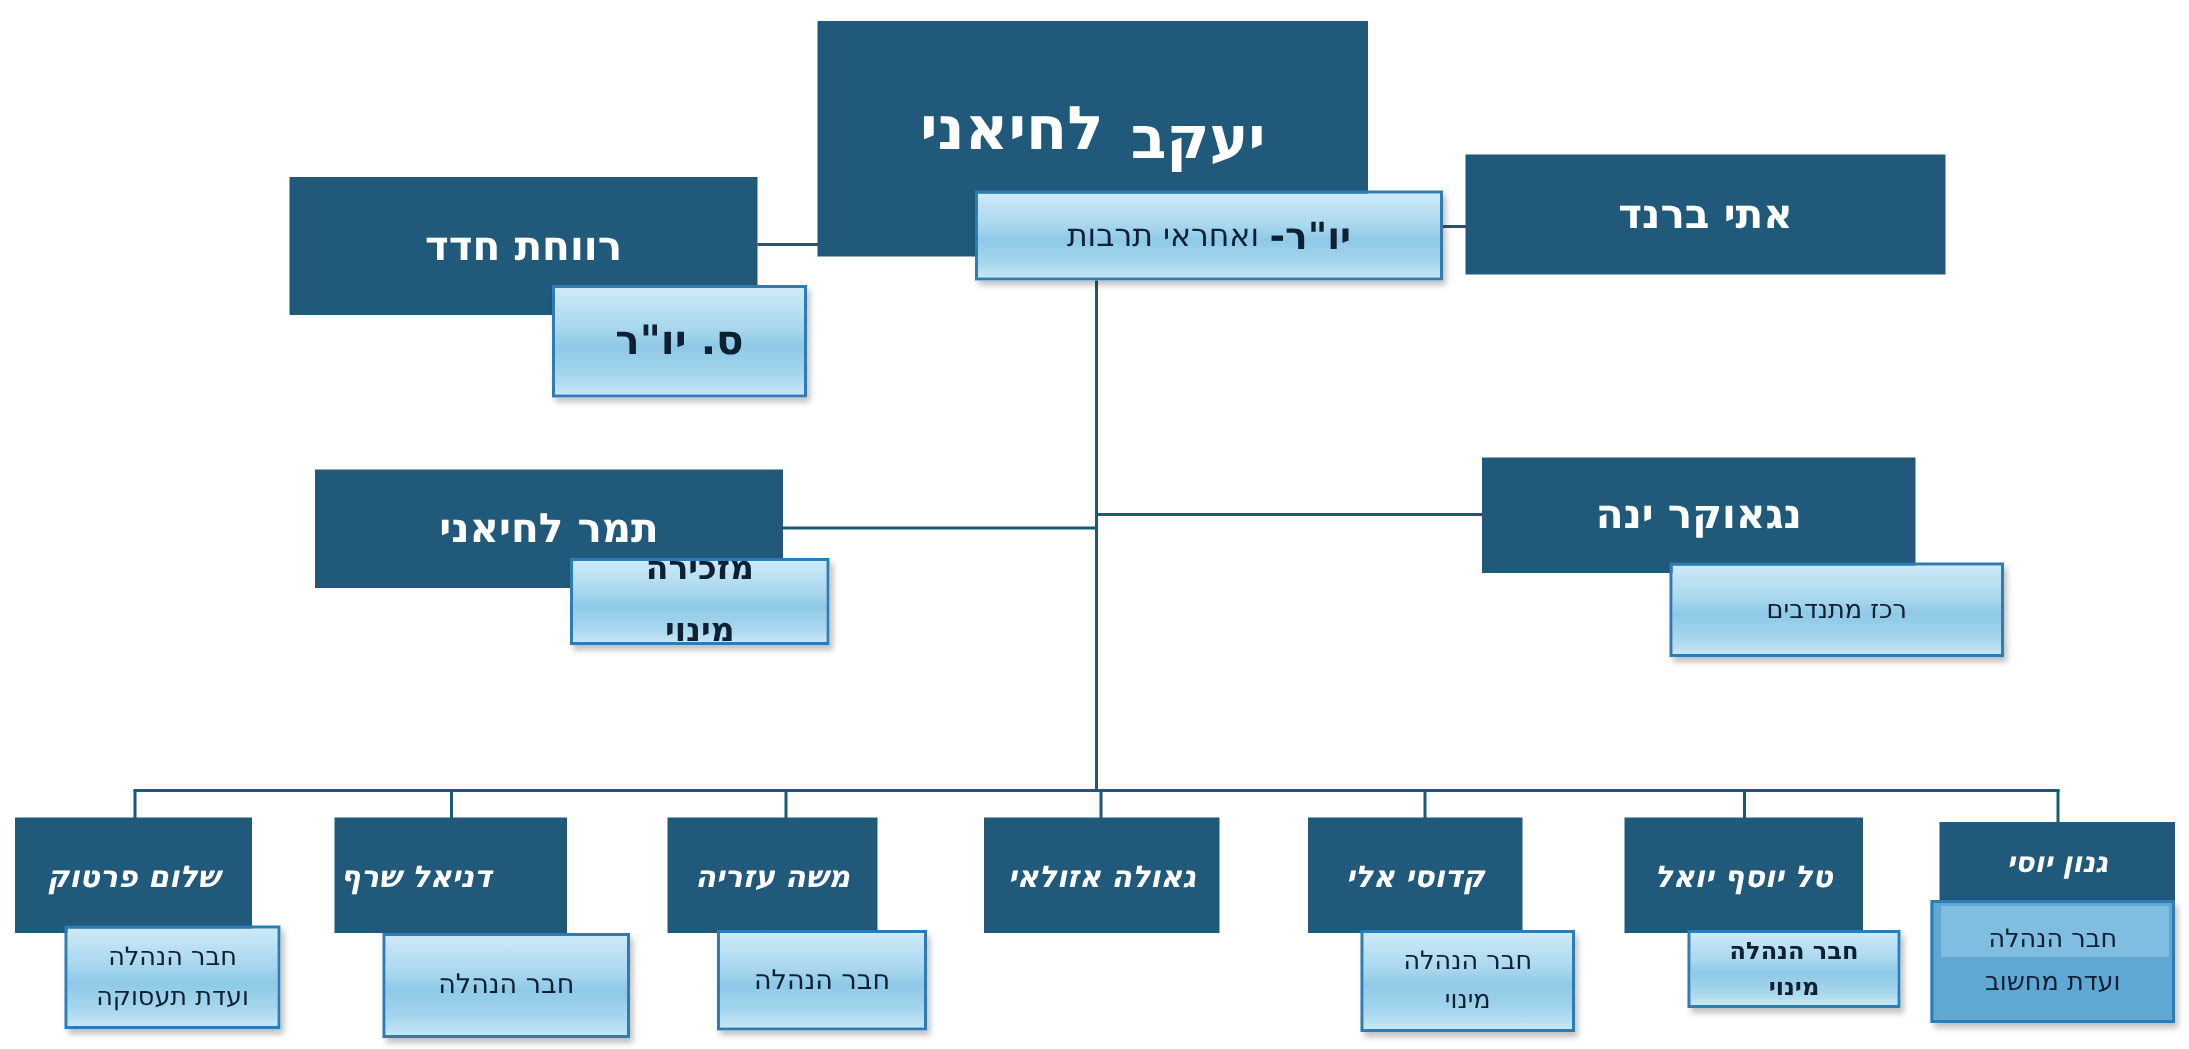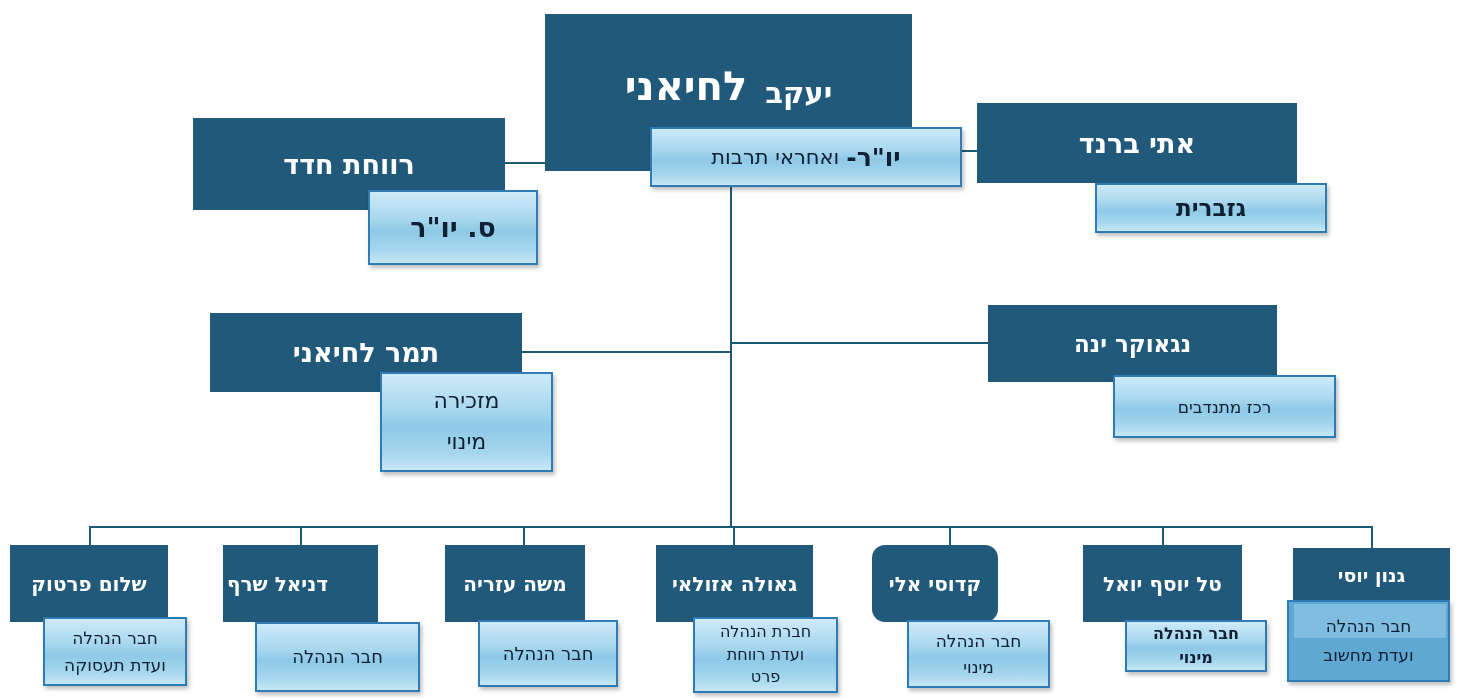--- a/index.html
+++ b/index.html
@@ -41,7 +41,7 @@
   .light-box.selected .role-line{position:relative;}
   
   .box-root{left:545px;top:14px;width:367px;height:143px;gap:18px;align-items:center;padding-bottom:14px;}
-  .root-first{font-size:29px;margin-top:14px;}
+  .root-first{font-size:39px;margin-top:14px;}
   .root-last{font-size:40px;text-align:center;}
   .box-root-role{left:650px;top:127px;width:312px;height:60px;flex-direction:row;gap:7px;}
   .root-role-bold{font-size:25px;font-weight:bold;}

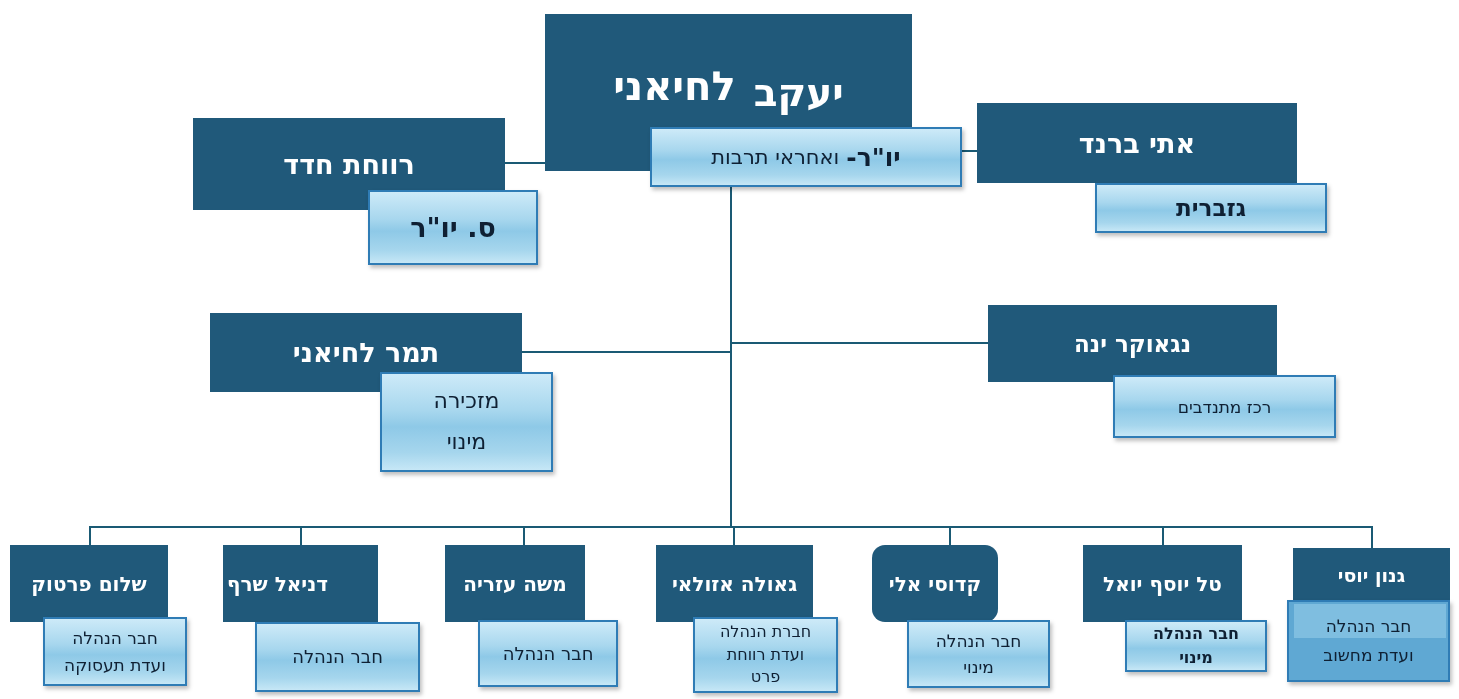--- a/index.html
+++ b/index.html
@@ -113,9 +113,6 @@
   <div class="dark-box box-l1-right">
     <span>אתי ברנד</span>
   </div>
-  <div class="light-box box-l1-right-role">
-    <span class="role-line">גזברית</span>
-  </div>
 
   <div class="dark-box box-l2-left">
     <span>תמר לחיאני</span>

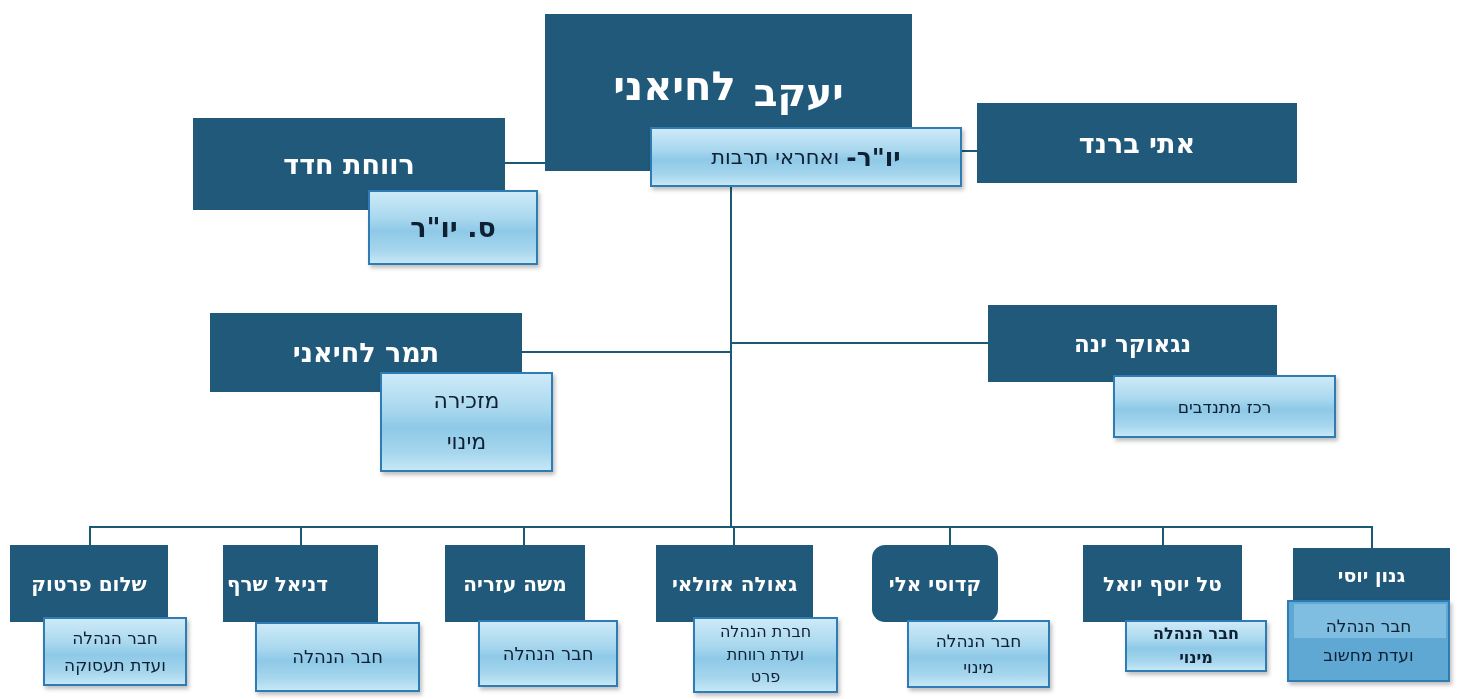--- a/index.html
+++ b/index.html
@@ -54,7 +54,7 @@
   
   .box-l2-left{left:210px;top:313px;width:312px;height:79px;font-size:27px;}
   .box-l2-left-role{left:380px;top:372px;width:173px;height:100px;font-size:22px;font-weight:normal;line-height:1.85;}
-  .box-l2-right{left:988px;top:305px;width:289px;height:77px;font-size:23px;}
+  .box-l2-right{left:988px;top:305px;width:289px;height:77px;font-size:27px;}
   .box-l2-right-role{left:1113px;top:375px;width:223px;height:63px;font-size:17px;font-weight:normal;}
   
   .mname{top:545px;height:77px;font-size:20px;padding:16px 4px;box-sizing:border-box;}

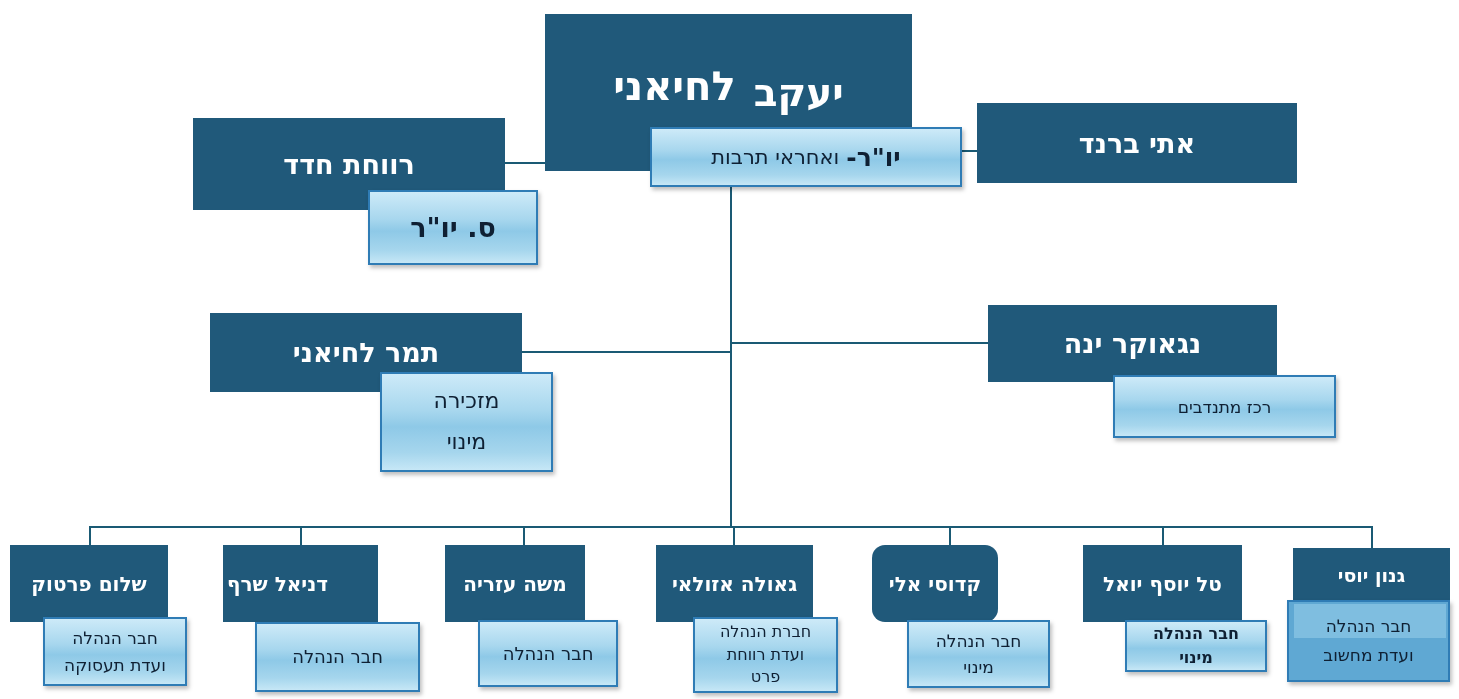--- a/index.html
+++ b/index.html
@@ -53,7 +53,7 @@
   .box-l1-right-role{left:1095px;top:183px;width:232px;height:50px;font-size:23px;font-weight:bold;}
   
   .box-l2-left{left:210px;top:313px;width:312px;height:79px;font-size:27px;}
-  .box-l2-left-role{left:380px;top:372px;width:173px;height:100px;font-size:22px;font-weight:normal;line-height:1.85;}
+  .box-l2-left-role{left:380px;top:372px;width:173px;height:58px;font-size:22px;font-weight:bold;line-height:1.85;}
   .box-l2-right{left:988px;top:305px;width:289px;height:77px;font-size:27px;}
   .box-l2-right-role{left:1113px;top:375px;width:223px;height:63px;font-size:17px;font-weight:normal;}
   

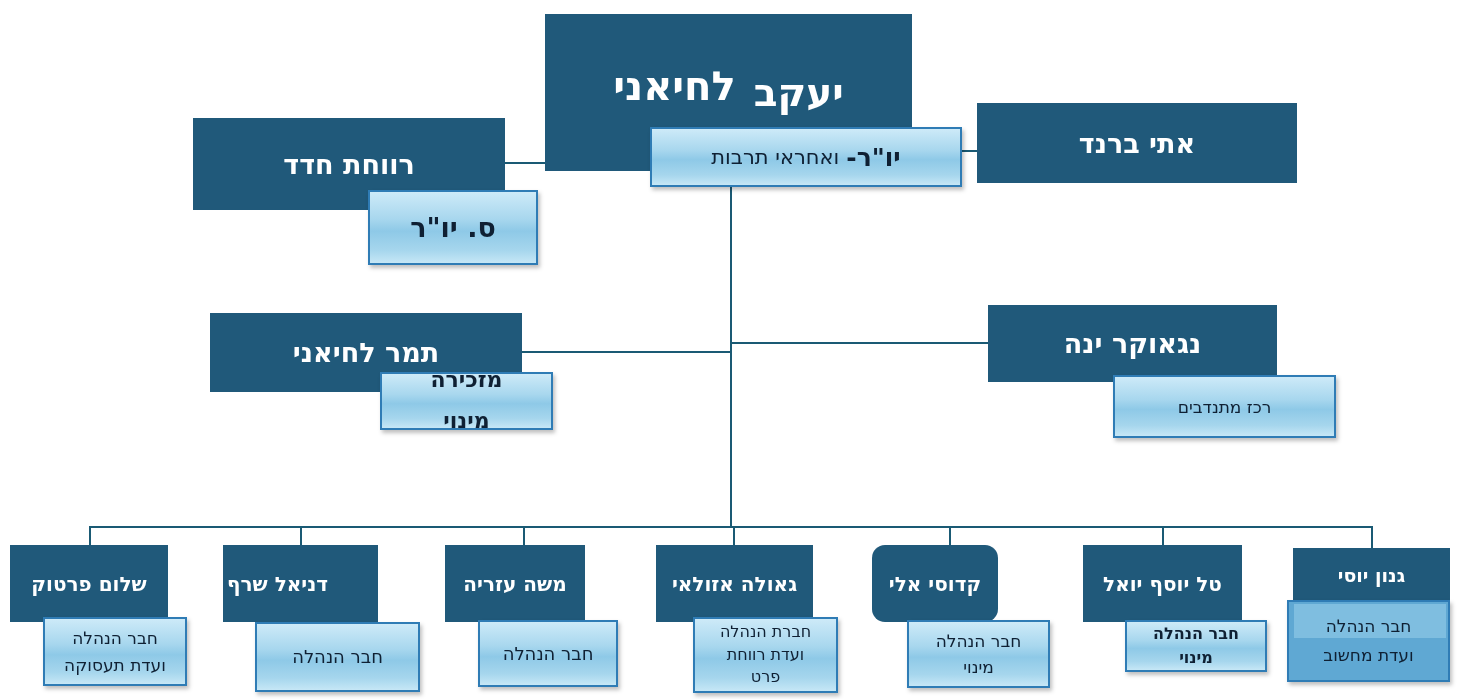--- a/index.html
+++ b/index.html
@@ -57,7 +57,7 @@
   .box-l2-right{left:988px;top:305px;width:289px;height:77px;font-size:27px;}
   .box-l2-right-role{left:1113px;top:375px;width:223px;height:63px;font-size:17px;font-weight:normal;}
   
-  .mname{top:545px;height:77px;font-size:20px;padding:16px 4px;box-sizing:border-box;}
+  .mname{top:545px;height:77px;font-size:20px;padding:16px 4px;box-sizing:border-box;font-style:italic;}
   .m0{left:10px;width:158px;}
   .m1{left:223px;width:155px;justify-content:flex-end;}
   .m2{left:445px;width:140px;}

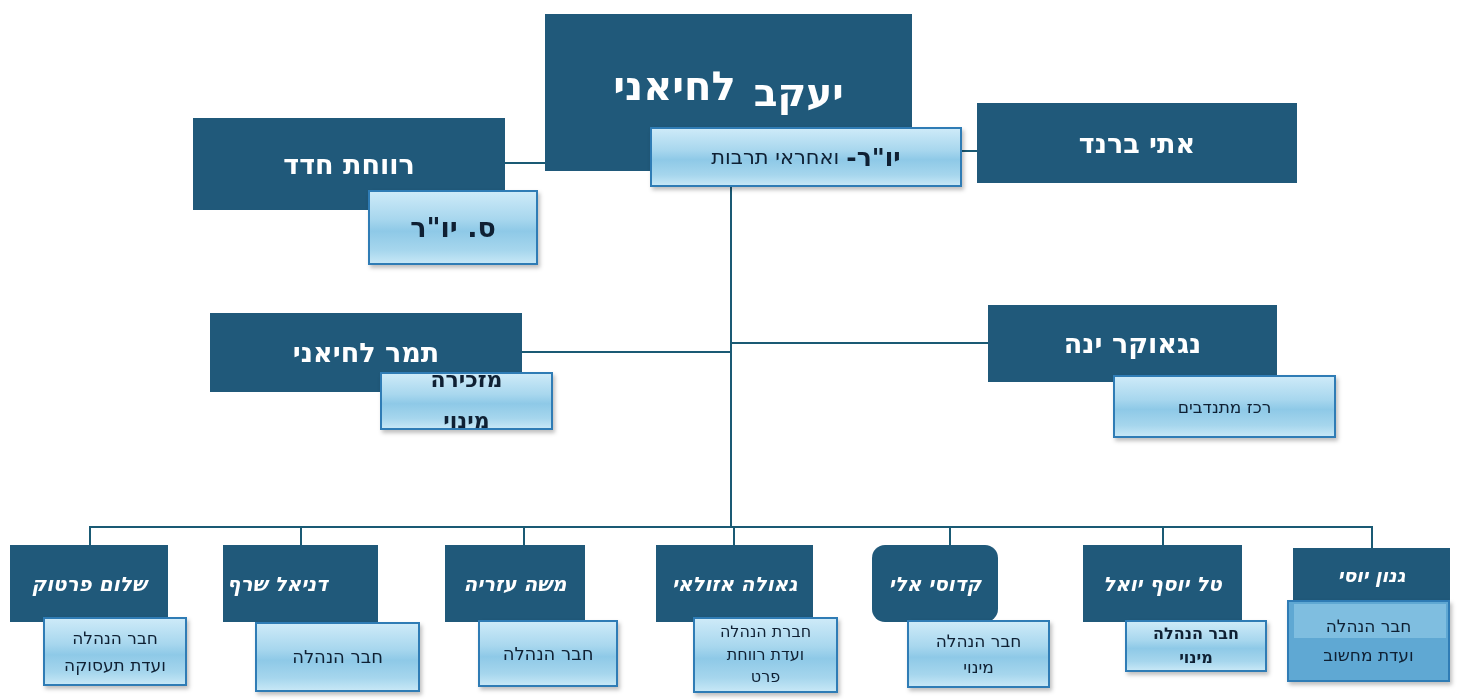--- a/index.html
+++ b/index.html
@@ -62,7 +62,7 @@
   .m1{left:223px;width:155px;justify-content:flex-end;}
   .m2{left:445px;width:140px;}
   .m3{left:656px;width:157px;}
-  .m4{left:872px;width:126px;border-radius:13px;}
+  .m4{left:872px;width:143px;}
   .m5{left:1083px;width:159px;}
   .m6{left:1293px;width:157px;top:548px;height:54px;font-size:19px;}
   

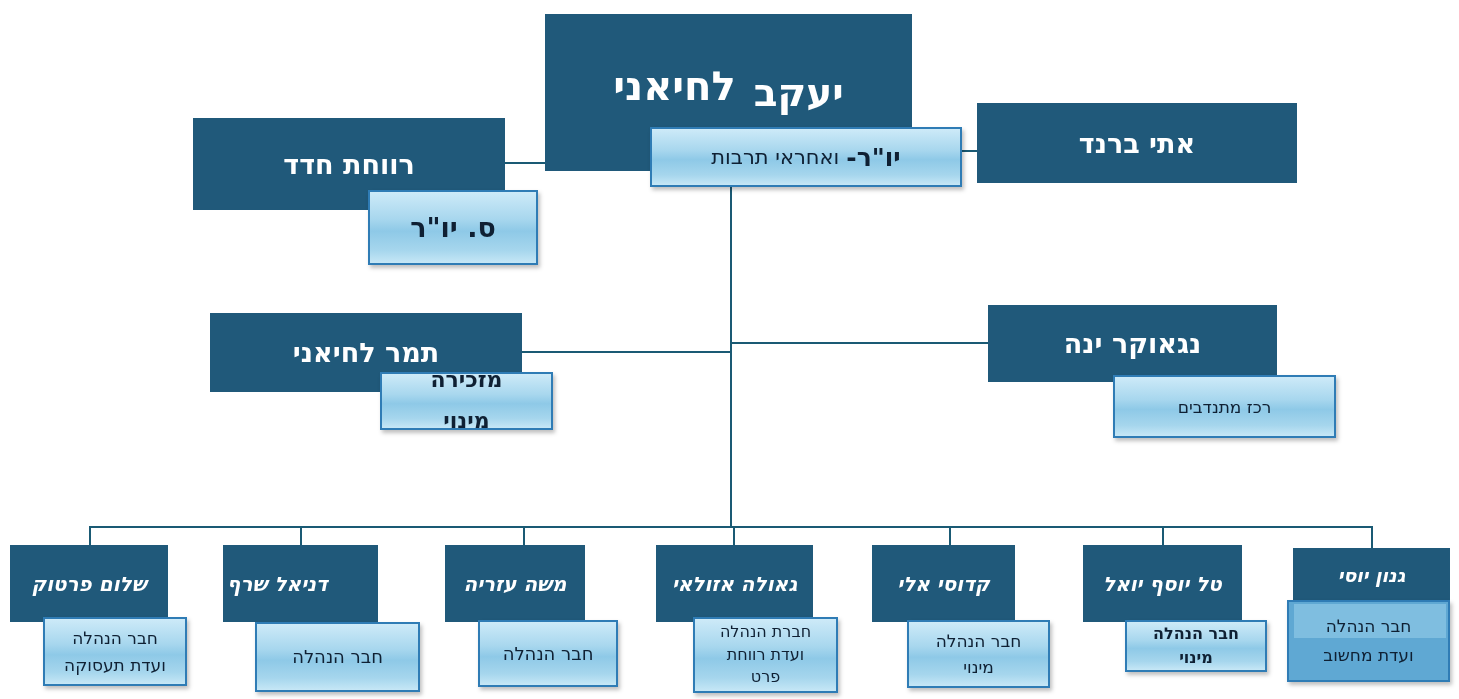--- a/index.html
+++ b/index.html
@@ -154,11 +154,6 @@
   <div class="dark-box mname m3">
     <span>גאולה אזולאי</span>
   </div>
-  <div class="light-box mrole r3">
-    <span class="role-line">חברת הנהלה</span>
-    <span class="role-line">ועדת רווחת</span>
-    <span class="role-line">פרט</span>
-  </div>
 
   <div class="dark-box mname m4">
     <span>קדוסי אלי</span>

